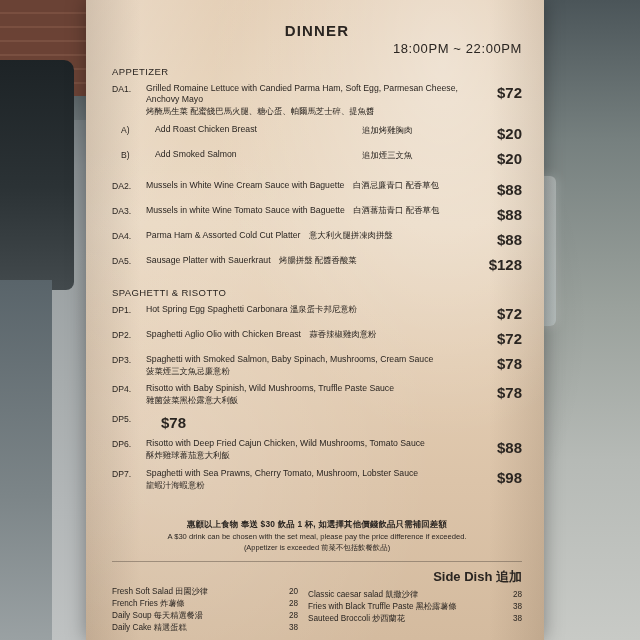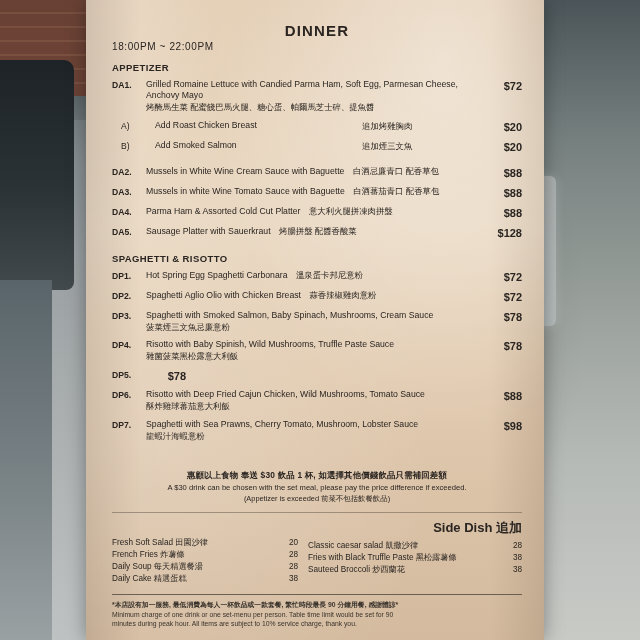--- a/index.html
+++ b/index.html
@@ -73,7 +73,7 @@
     text-align:center;font-size:15px;letter-spacing:1.2px;font-weight:700;margin:4px 0 2px;
   }
   .subtitle{
-    text-align:left;font-size:10px;letter-spacing:.6px;margin-bottom:10px;
+    text-align:right;font-size:13px;letter-spacing:.6px;margin-bottom:10px;
   }
   .section-head{
     font-size:9.5px;font-weight:700;letter-spacing:.4px;margin:10px 0 6px;

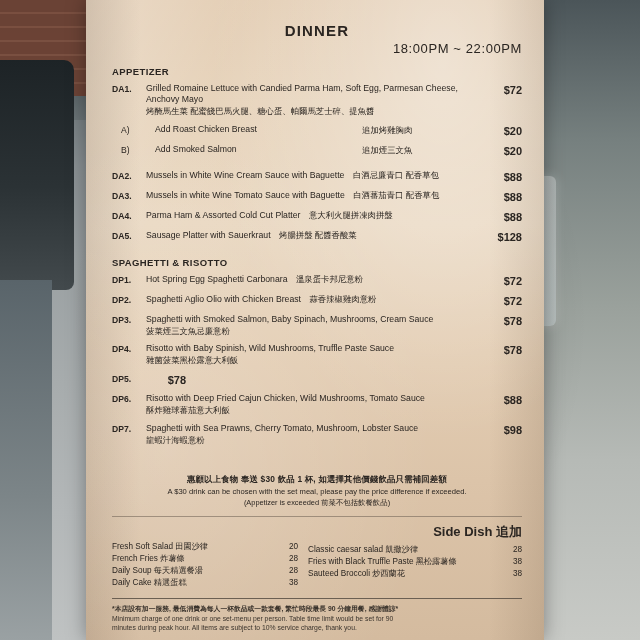--- a/index.html
+++ b/index.html
@@ -76,7 +76,7 @@
     text-align:right;font-size:13px;letter-spacing:.6px;margin-bottom:10px;
   }
   .section-head{
-    font-size:9.5px;font-weight:700;letter-spacing:.4px;margin:10px 0 6px;
+    font-size:9.5px;font-weight:400;letter-spacing:.4px;margin:10px 0 6px;
   }
   .row{
     display:flex;align-items:flex-start;margin-bottom:7px;

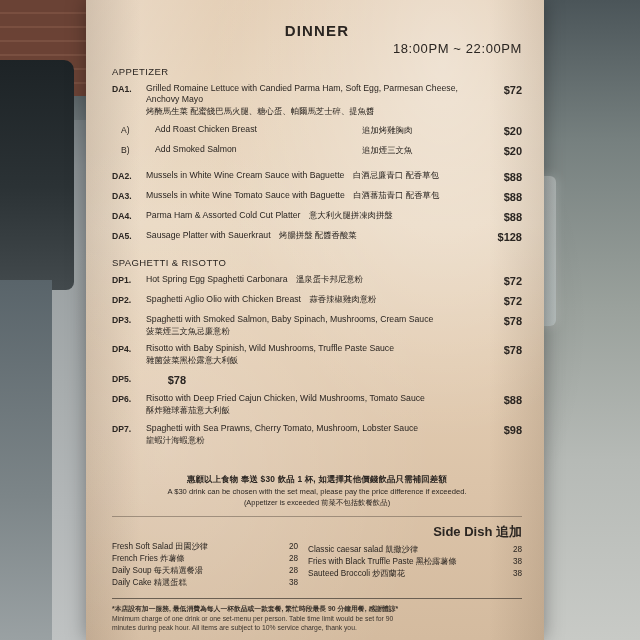--- a/index.html
+++ b/index.html
@@ -81,7 +81,7 @@
   .row{
     display:flex;align-items:flex-start;margin-bottom:7px;
   }
-  .code{width:34px;flex:none;font-size:8.6px;font-weight:700;padding-top:1px;}
+  .code{width:34px;flex:none;font-size:8.6px;font-weight:400;padding-top:1px;}
   .code.sub{width:34px;padding-left:9px;font-weight:400;}
   .body{flex:1;min-width:0;}
   .en{font-size:8.7px;line-height:1.25;}

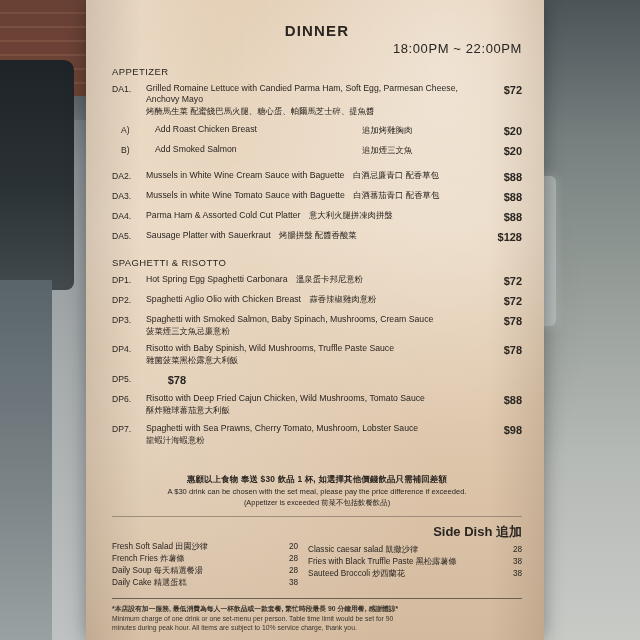--- a/index.html
+++ b/index.html
@@ -86,7 +86,7 @@
   .body{flex:1;min-width:0;}
   .en{font-size:8.7px;line-height:1.25;}
   .zh{font-size:8.4px;line-height:1.3;margin-top:1px;}
-  .price{width:40px;flex:none;text-align:right;font-size:11px;font-weight:700;padding-top:1px;}
+  .price{width:40px;flex:none;text-align:right;font-size:15px;font-weight:700;padding-top:1px;}
   .price.light{font-weight:700;}
 
   .divider-space{height:6px;}

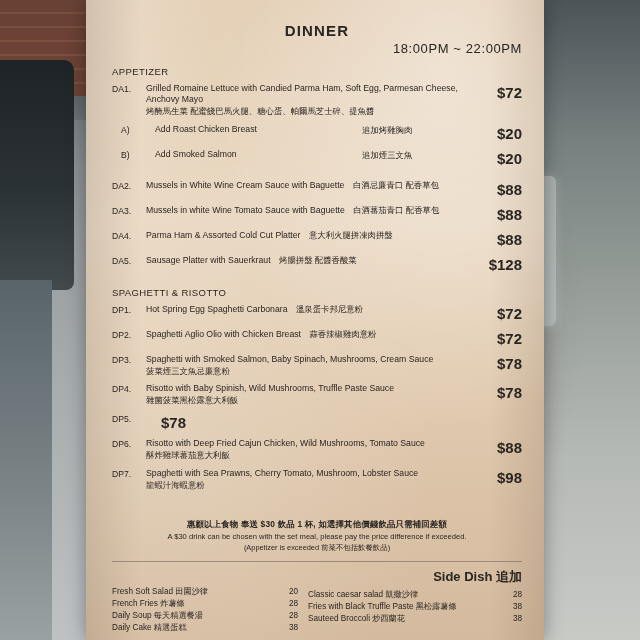--- a/index.html
+++ b/index.html
@@ -219,7 +219,7 @@
         <div class="body">
           <div class="en">
             <span>Hot Spring Egg Spaghetti Carbonara</span>
-            <span class="zh" style="margin-left:6px">溫泉蛋卡邦尼意粉</span>
+            <span class="zh" style="">溫泉蛋卡邦尼意粉</span>
           </div>
         </div>
         <div class="price">$72</div>

